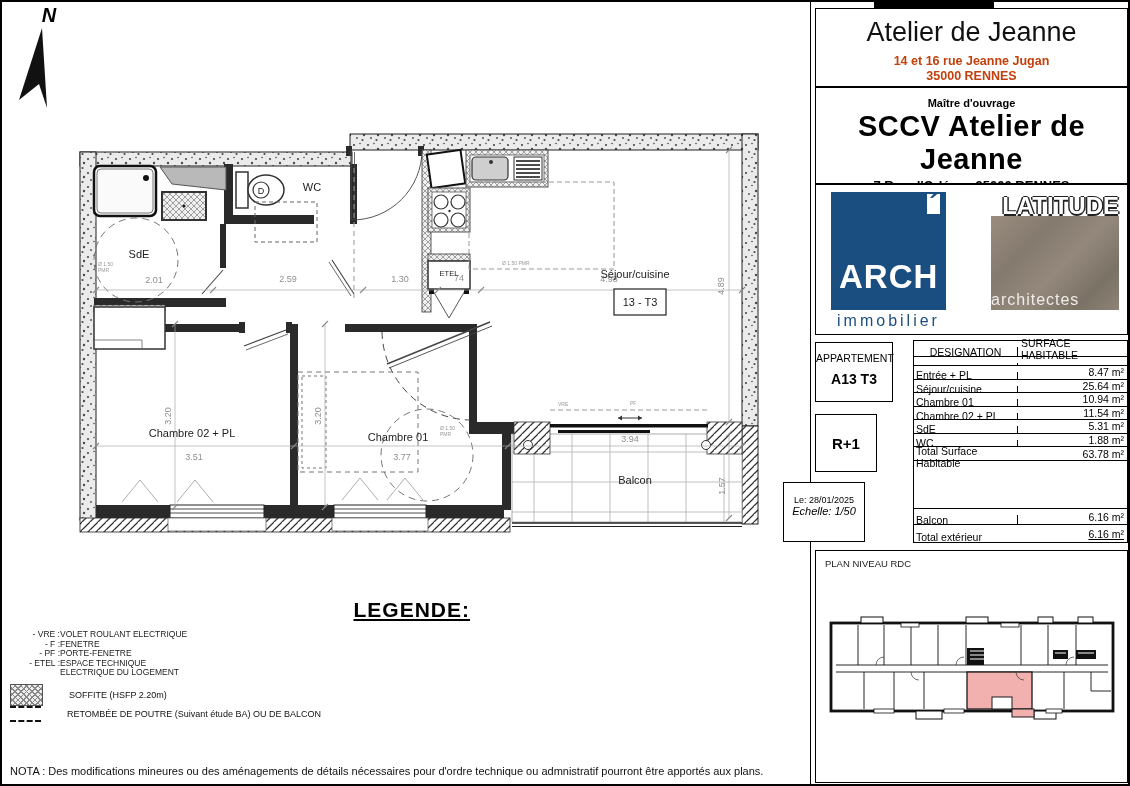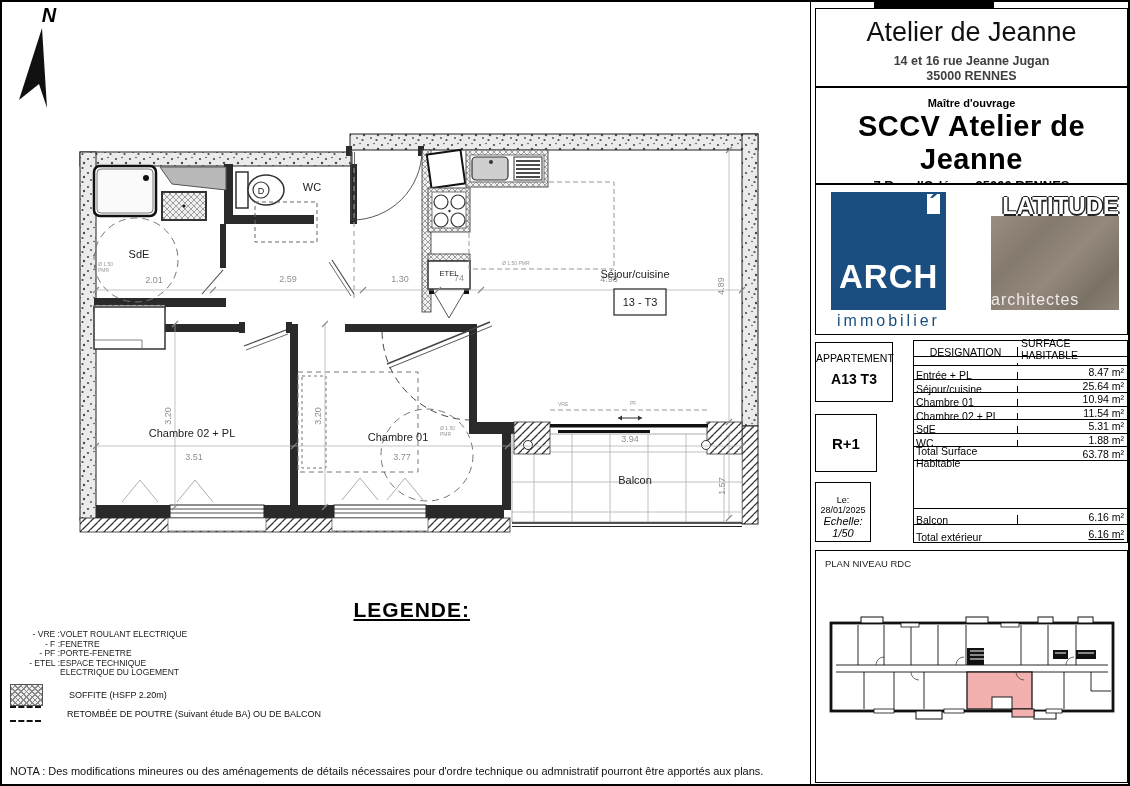--- a/index.html
+++ b/index.html
@@ -11,7 +11,7 @@
   .vline{position:absolute;left:808px;top:0;width:0;height:786px;border-left:1.5px solid #000;}
   .topbar{position:absolute;left:872px;top:0;width:120px;height:6px;background:#000;}
   .title-name{font-size:27px;color:#111;margin-top:8px;}
-  .title-addr{font-size:12.5px;font-weight:bold;color:#404040;line-height:15px;margin-top:6px;}
+  .title-addr{font-size:12.5px;font-weight:bold;color:#c2410c;line-height:15px;margin-top:6px;}
   .owner-label{font-size:11px;font-weight:bold;margin-top:9px;}
   .owner-name{font-size:29px;font-weight:bold;margin-top:1px;letter-spacing:.5px;}
   .owner-addr{font-size:13px;font-weight:bold;margin-top:2px;line-height:16px;}

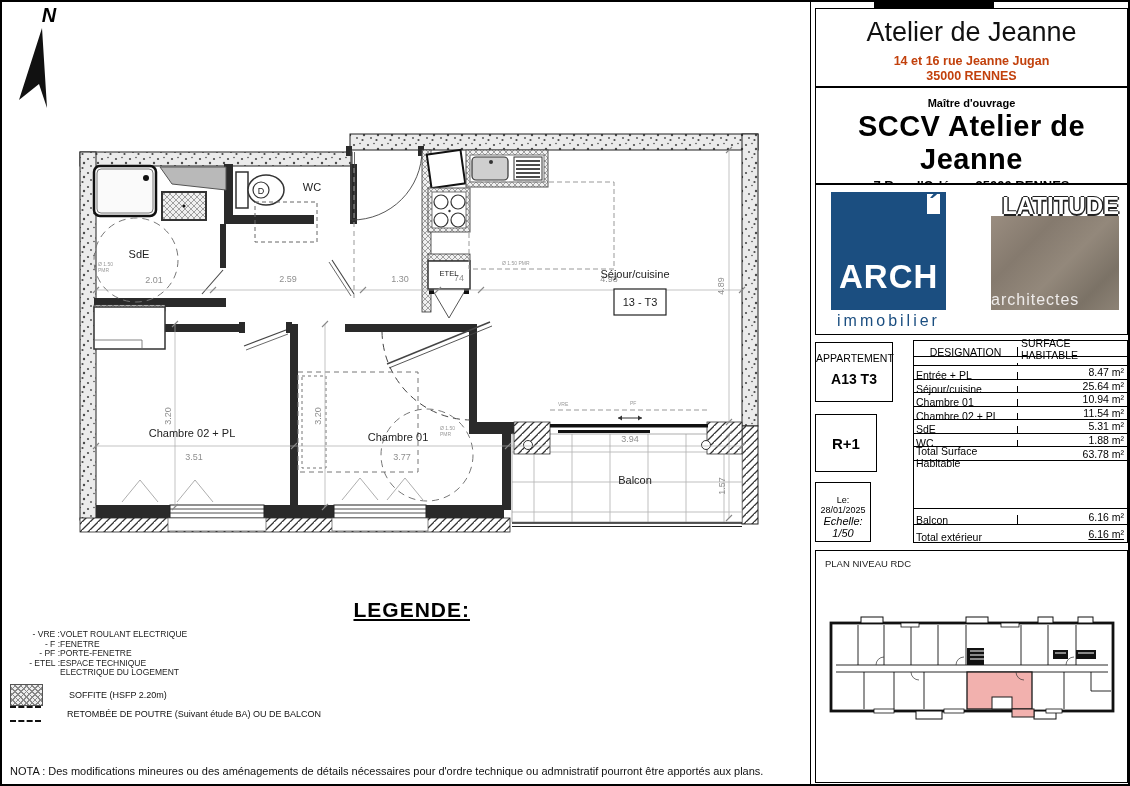--- a/index.html
+++ b/index.html
@@ -362,7 +362,7 @@
     <div class="lvl">R+1</div>
   </div>
 
-  <div class="box ctr" style="left:813px;top:480px;width:56px;height:60px;">
+  <div class="box ctr" style="left:781px;top:480px;width:82px;height:60px;">
     <div class="date-l">Le: 28/01/2025</div>
     <div class="date-s">Echelle: 1/50</div>
   </div>

